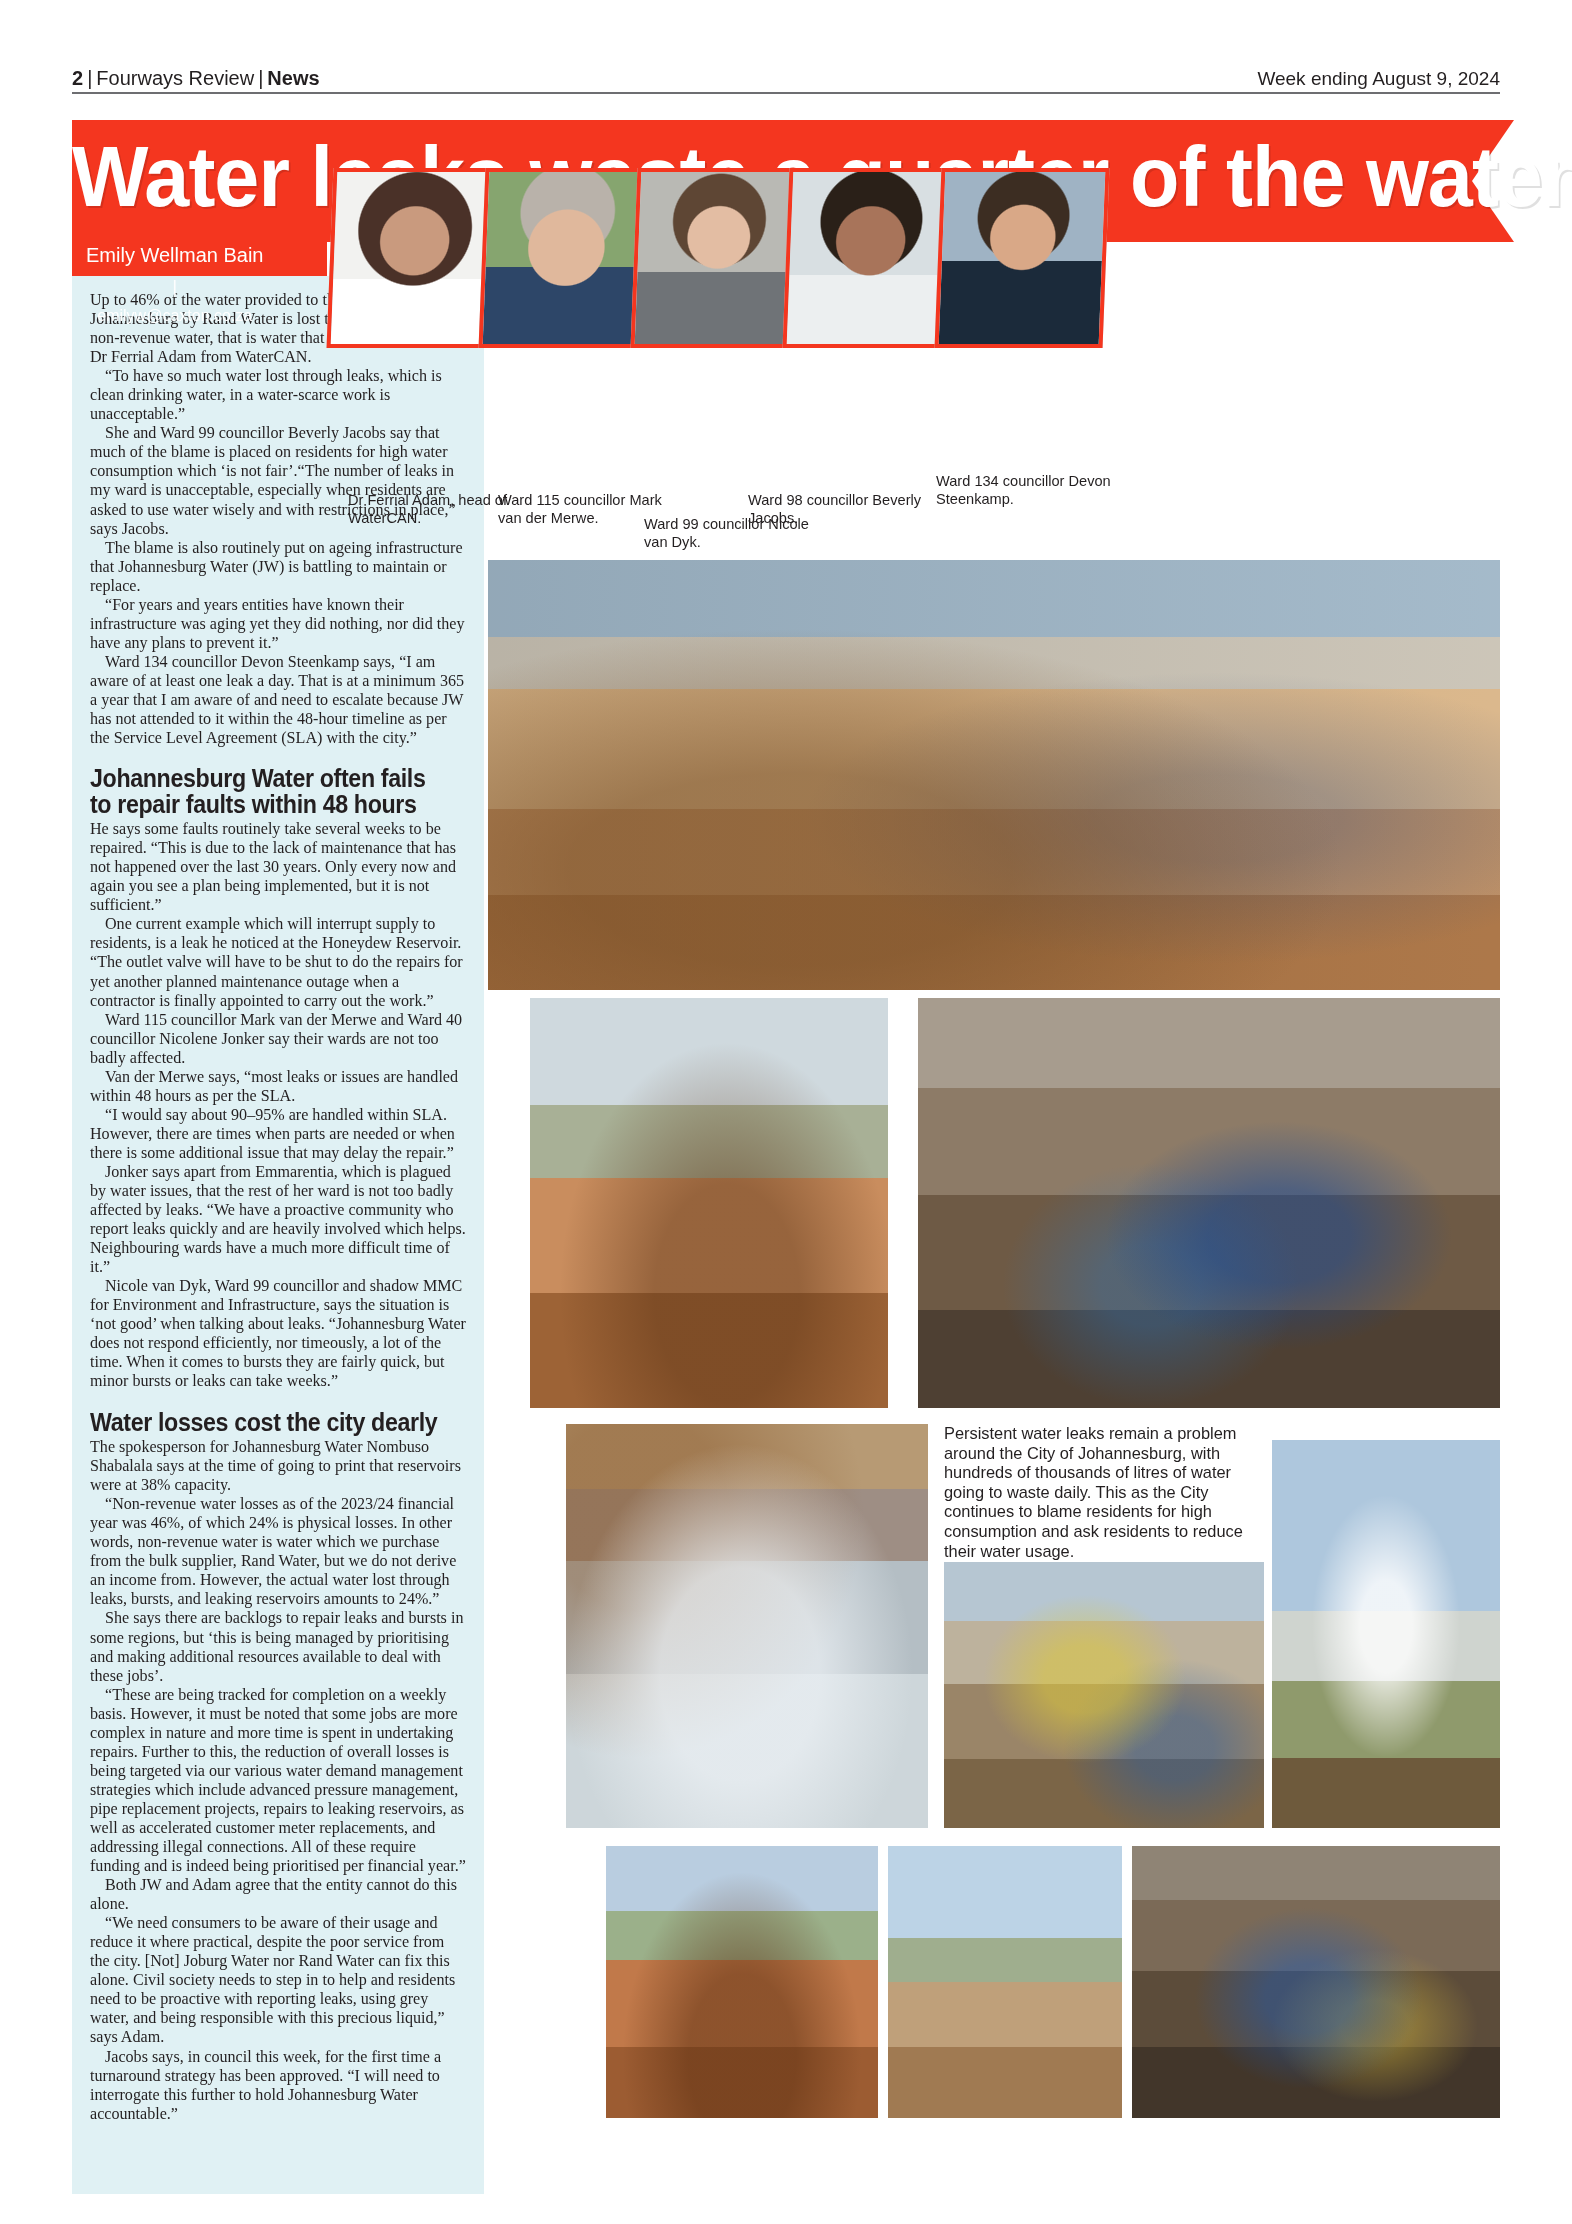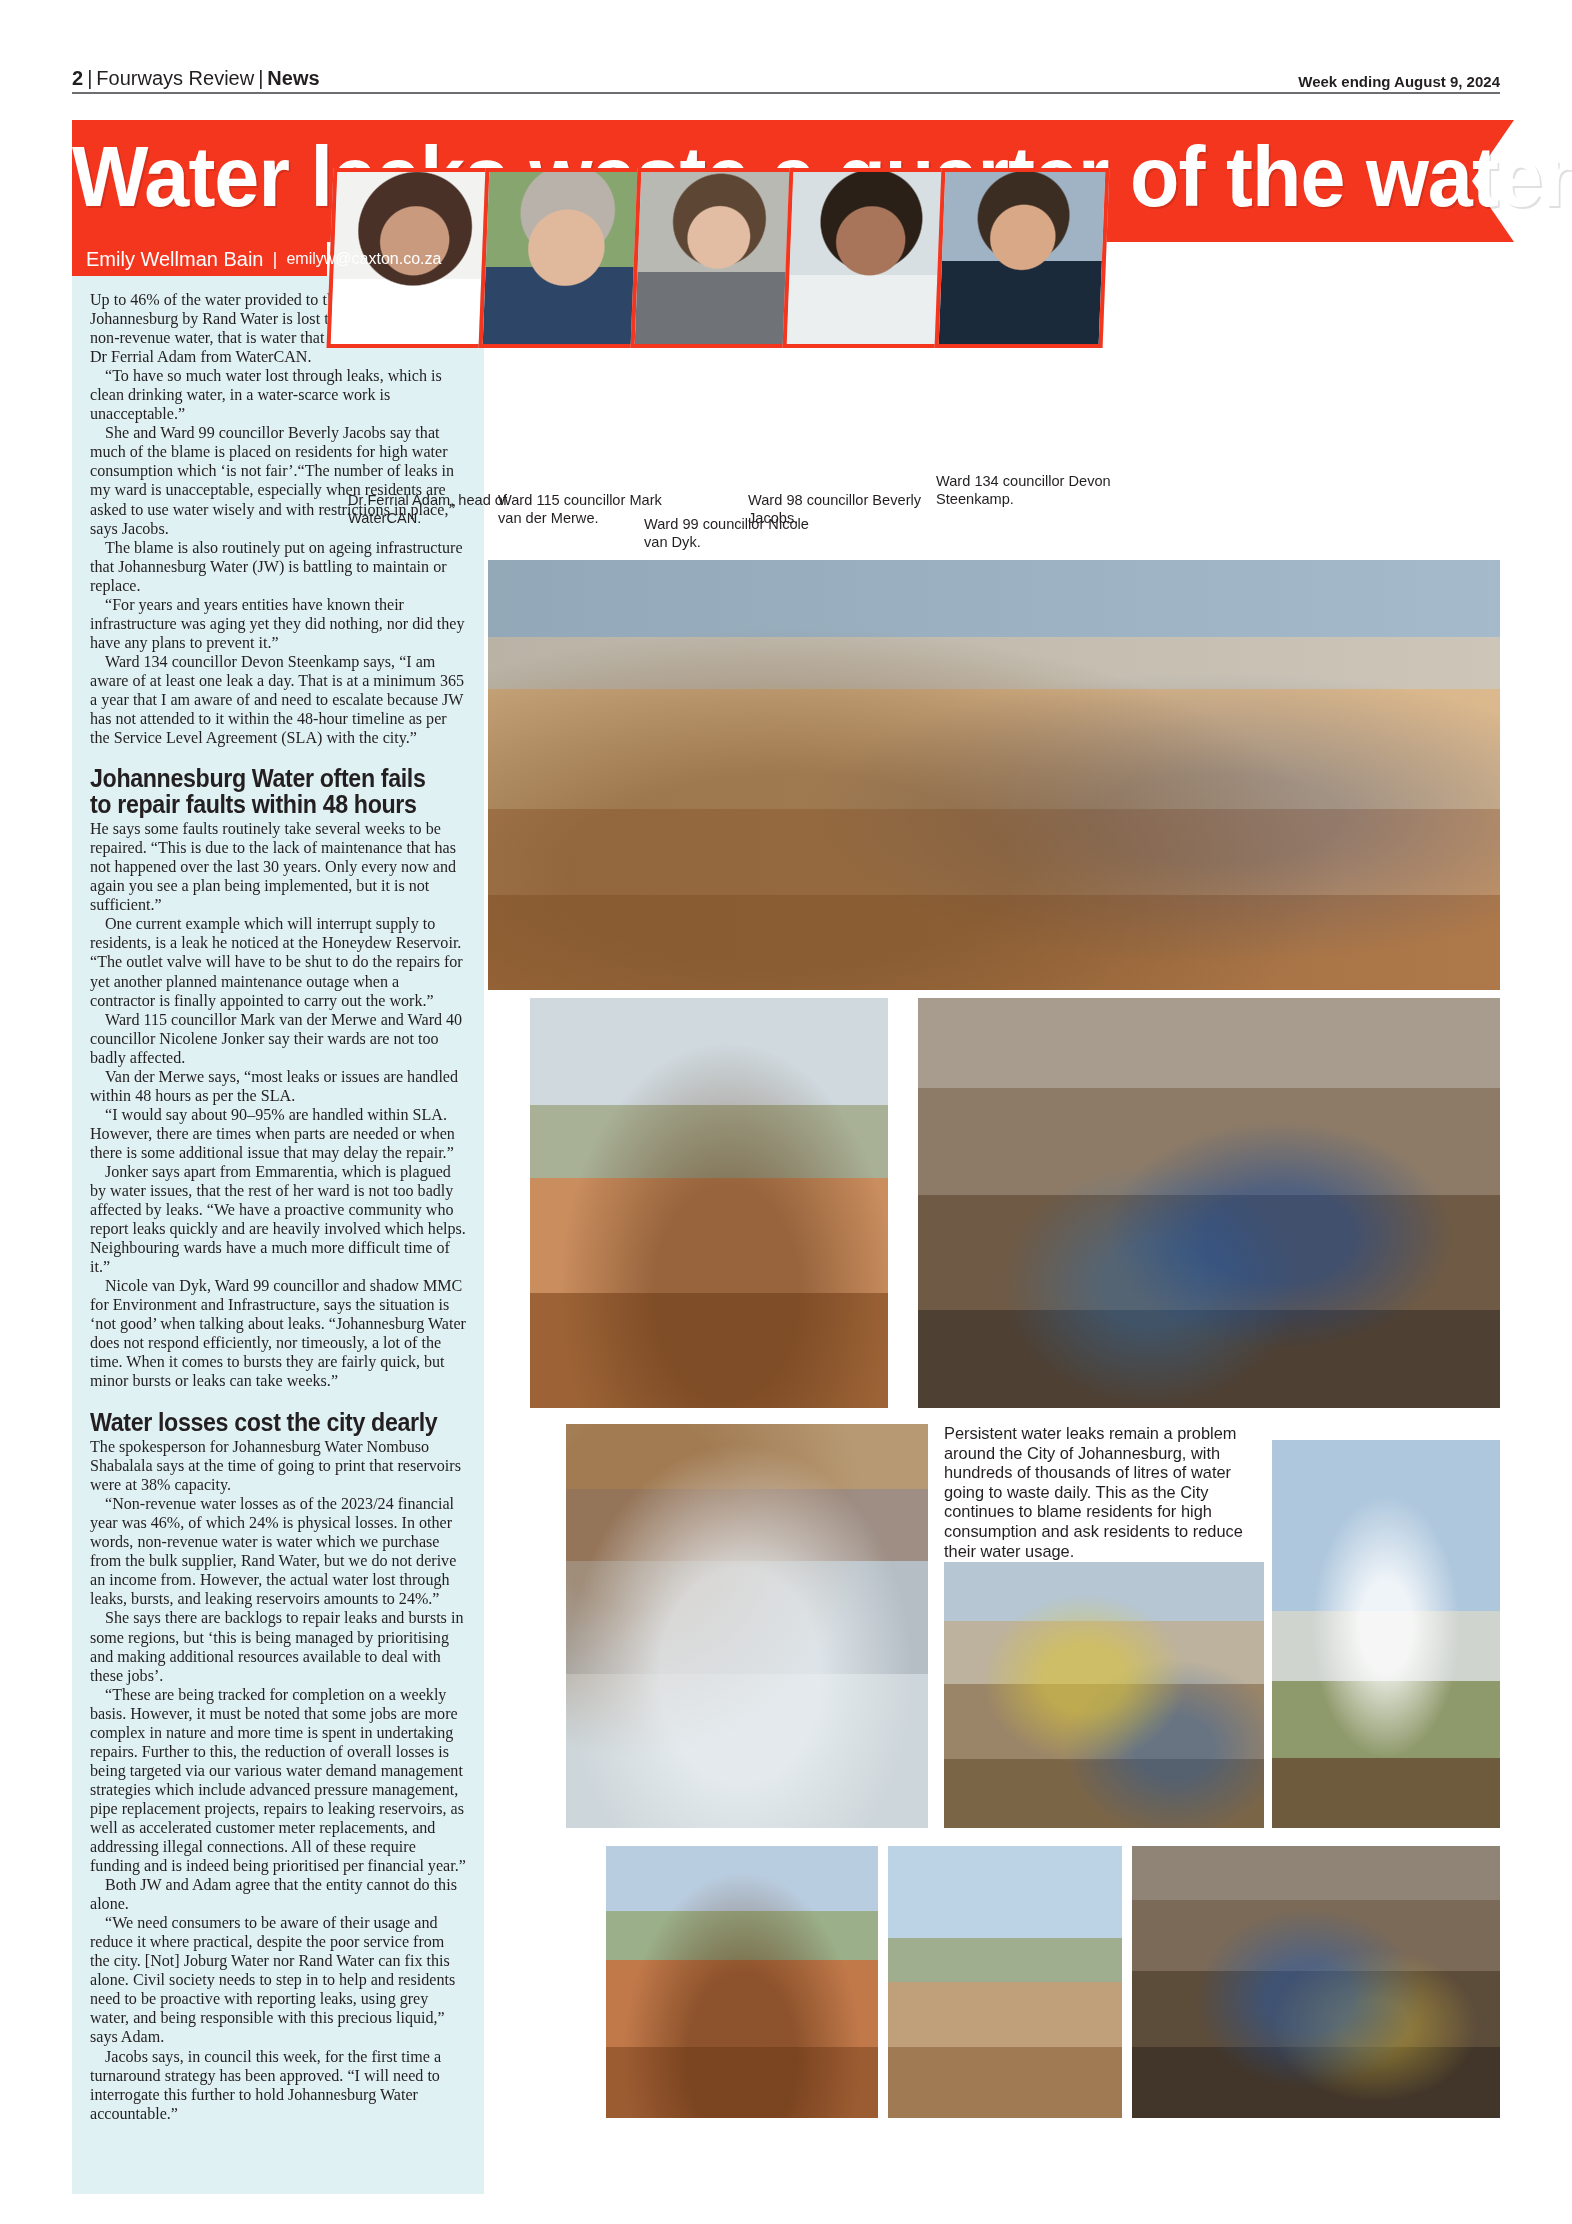--- a/index.html
+++ b/index.html
@@ -22,7 +22,7 @@
   .mast-left .sep { color:#231f20; padding:0 4px; }
   .mast-left .pub { font-weight:normal; }
   .mast-left .sec { font-weight:bold; }
-  .mast-right { font-size:15px; font-weight:bold; white-space:nowrap; }
+  .mast-right { font-size:19px; font-weight:normal; white-space:nowrap; }
   .mast-rule {
     position:absolute; left:72px; top:92px; width:1428px; height:2px;
     background:#6d6e71;

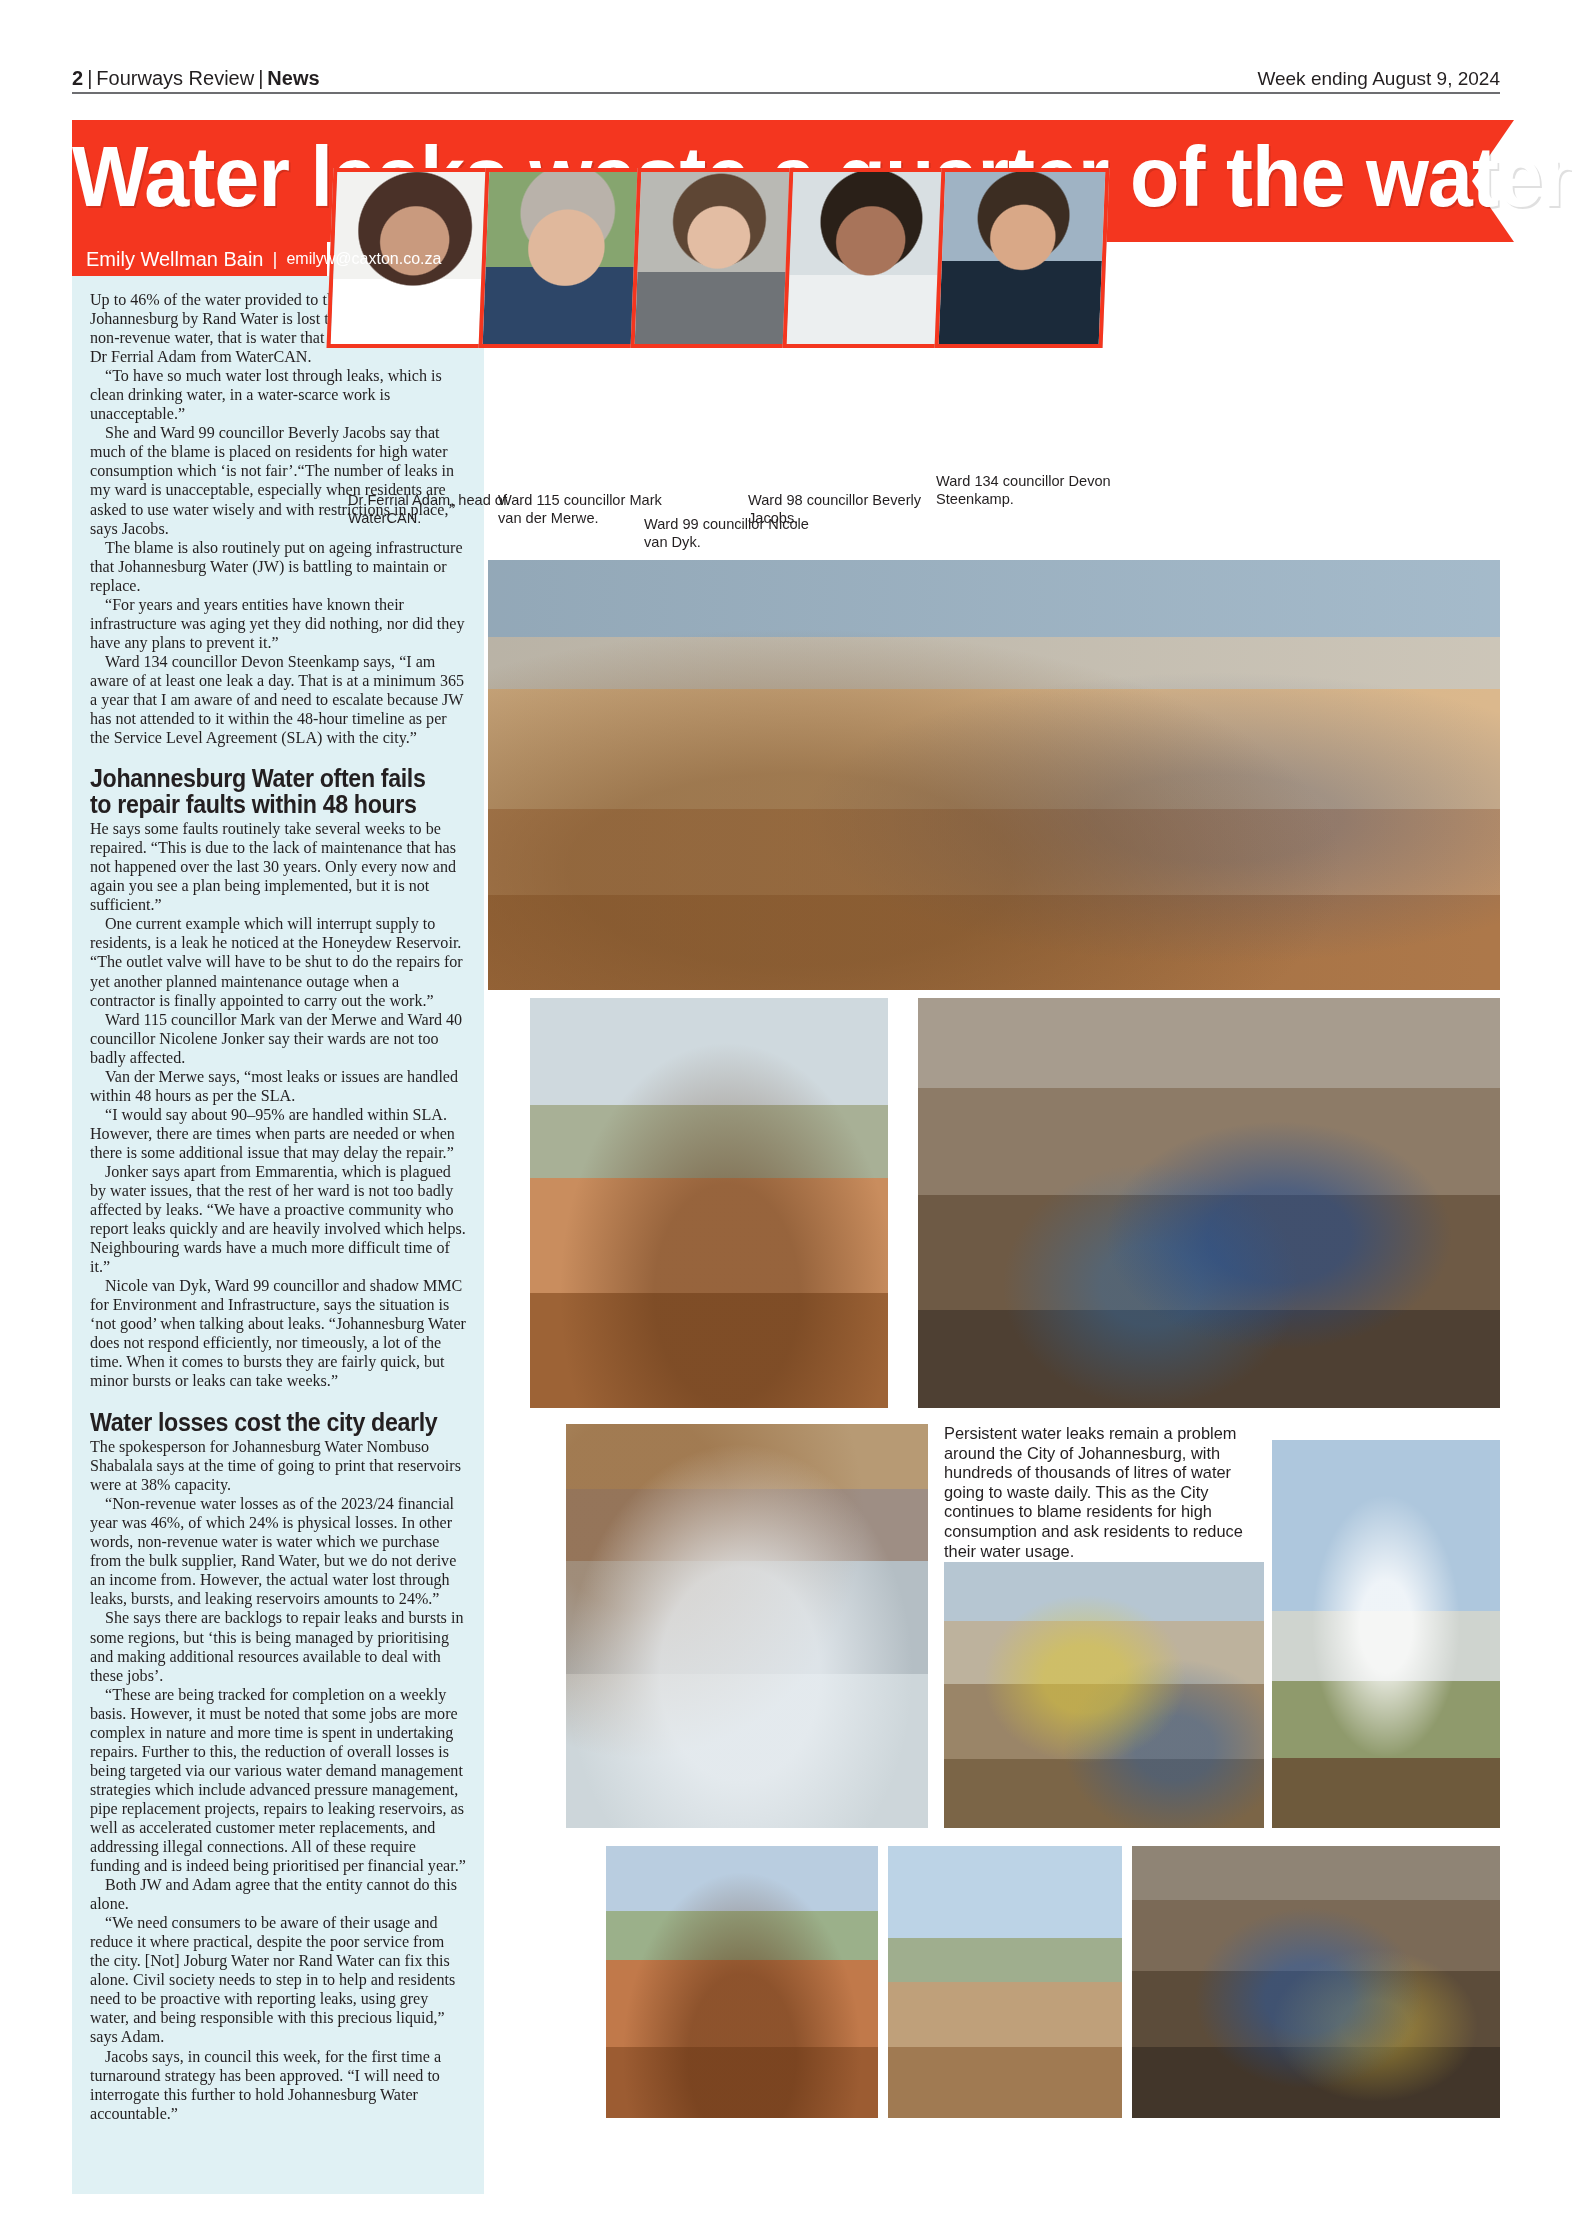--- a/index.html
+++ b/index.html
@@ -61,7 +61,7 @@
   .byline {
     position:absolute; left:86px; top:244px; height:30px;
     display:flex; align-items:center; gap:9px;
-    color:#ffffff; white-space:nowrap; z-index:4;
+    color:#ffffff; white-space:nowrap; z-index:4;flex-direction:column;
   }
   .byline .who { font-size:20px; font-weight:normal; }
   .byline .bar { font-size:19px; opacity:.95; }

